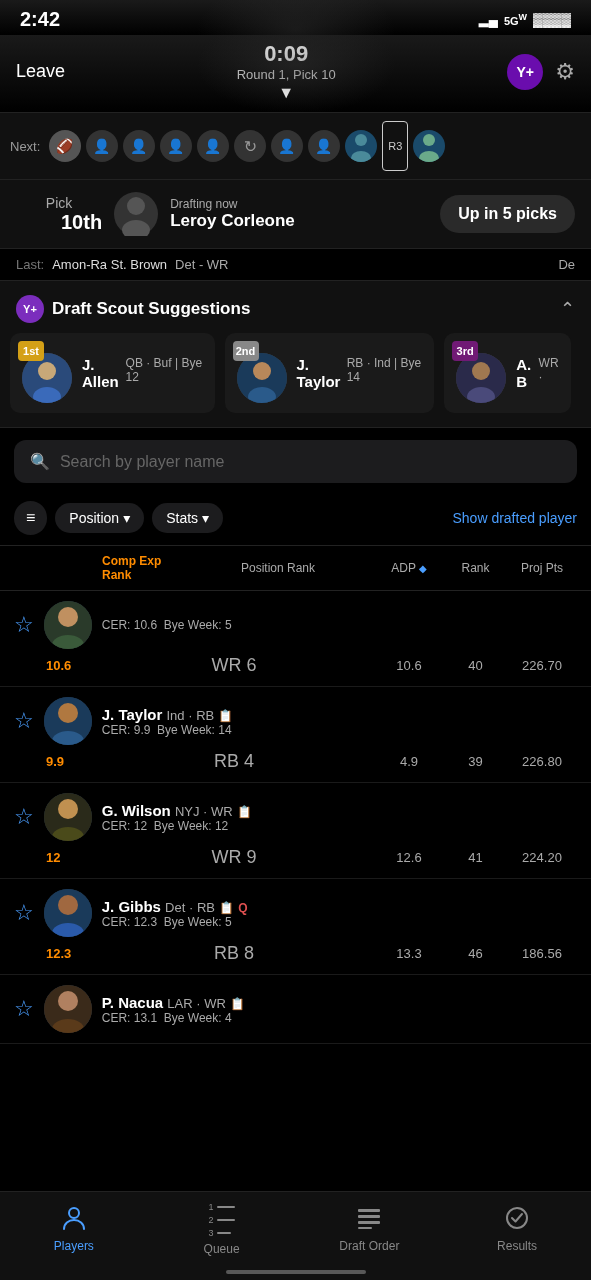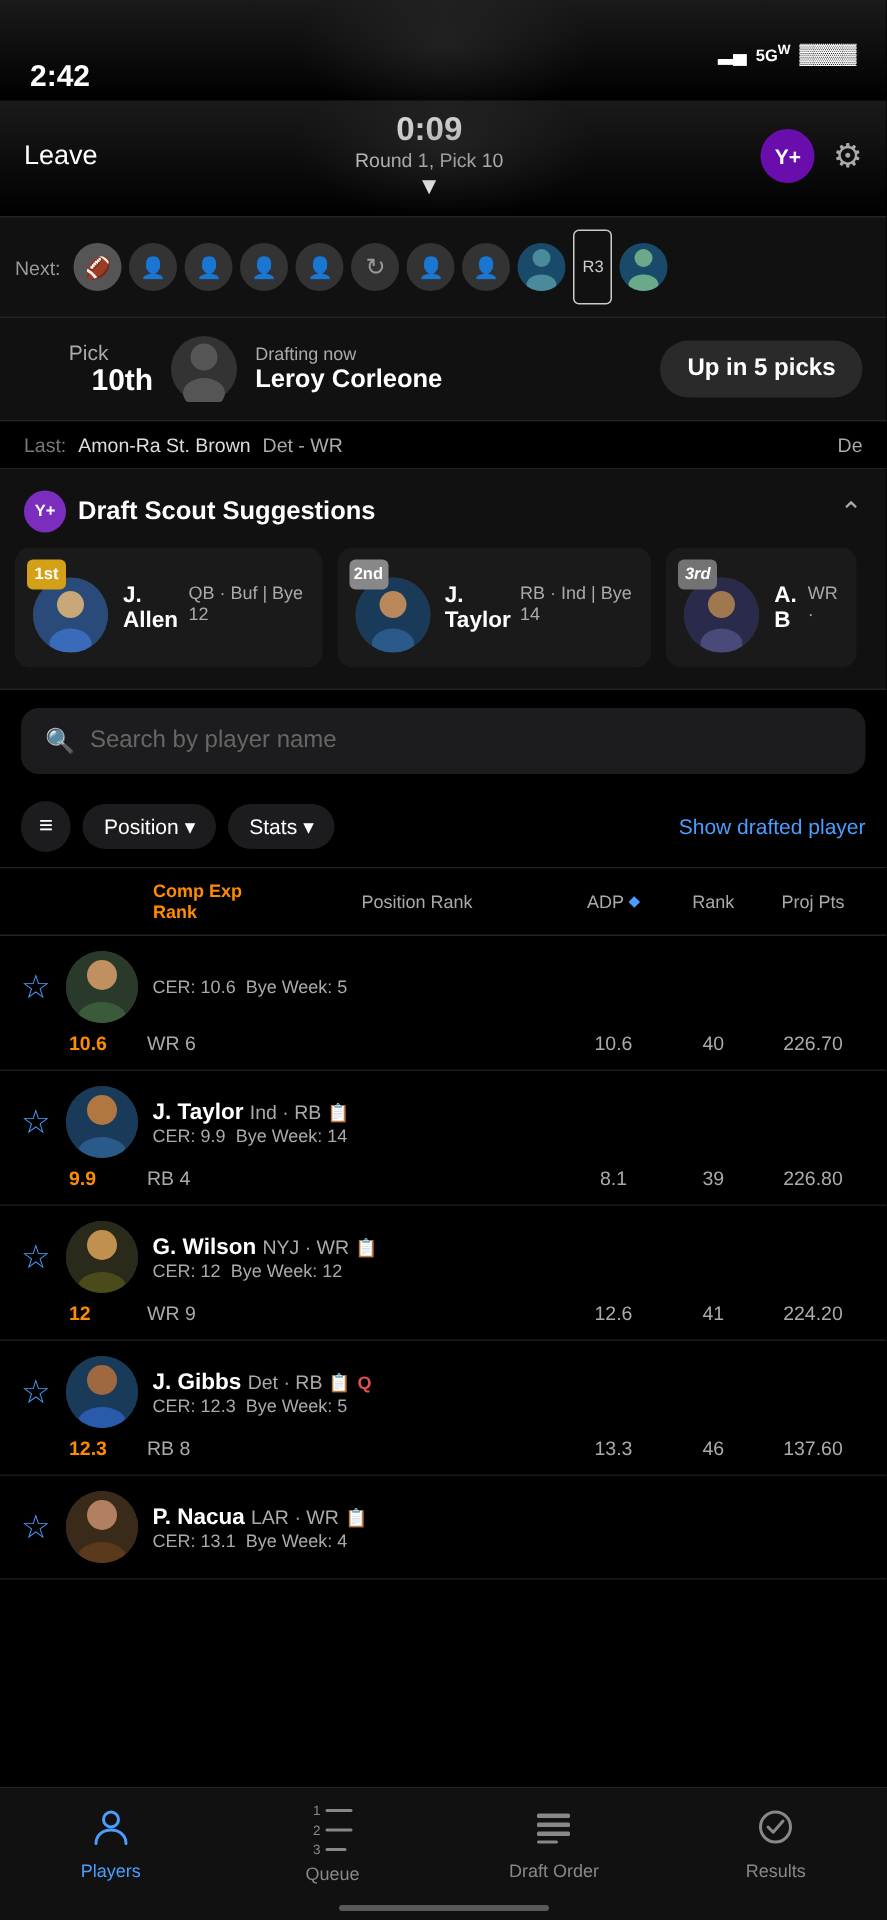--- a/index.html
+++ b/index.html
@@ -24,7 +24,6 @@
     .status-time {
       font-size: 20px;
       font-weight: 600;
-      margin-top: 32px;
     }
     .status-icons {
       display: flex;

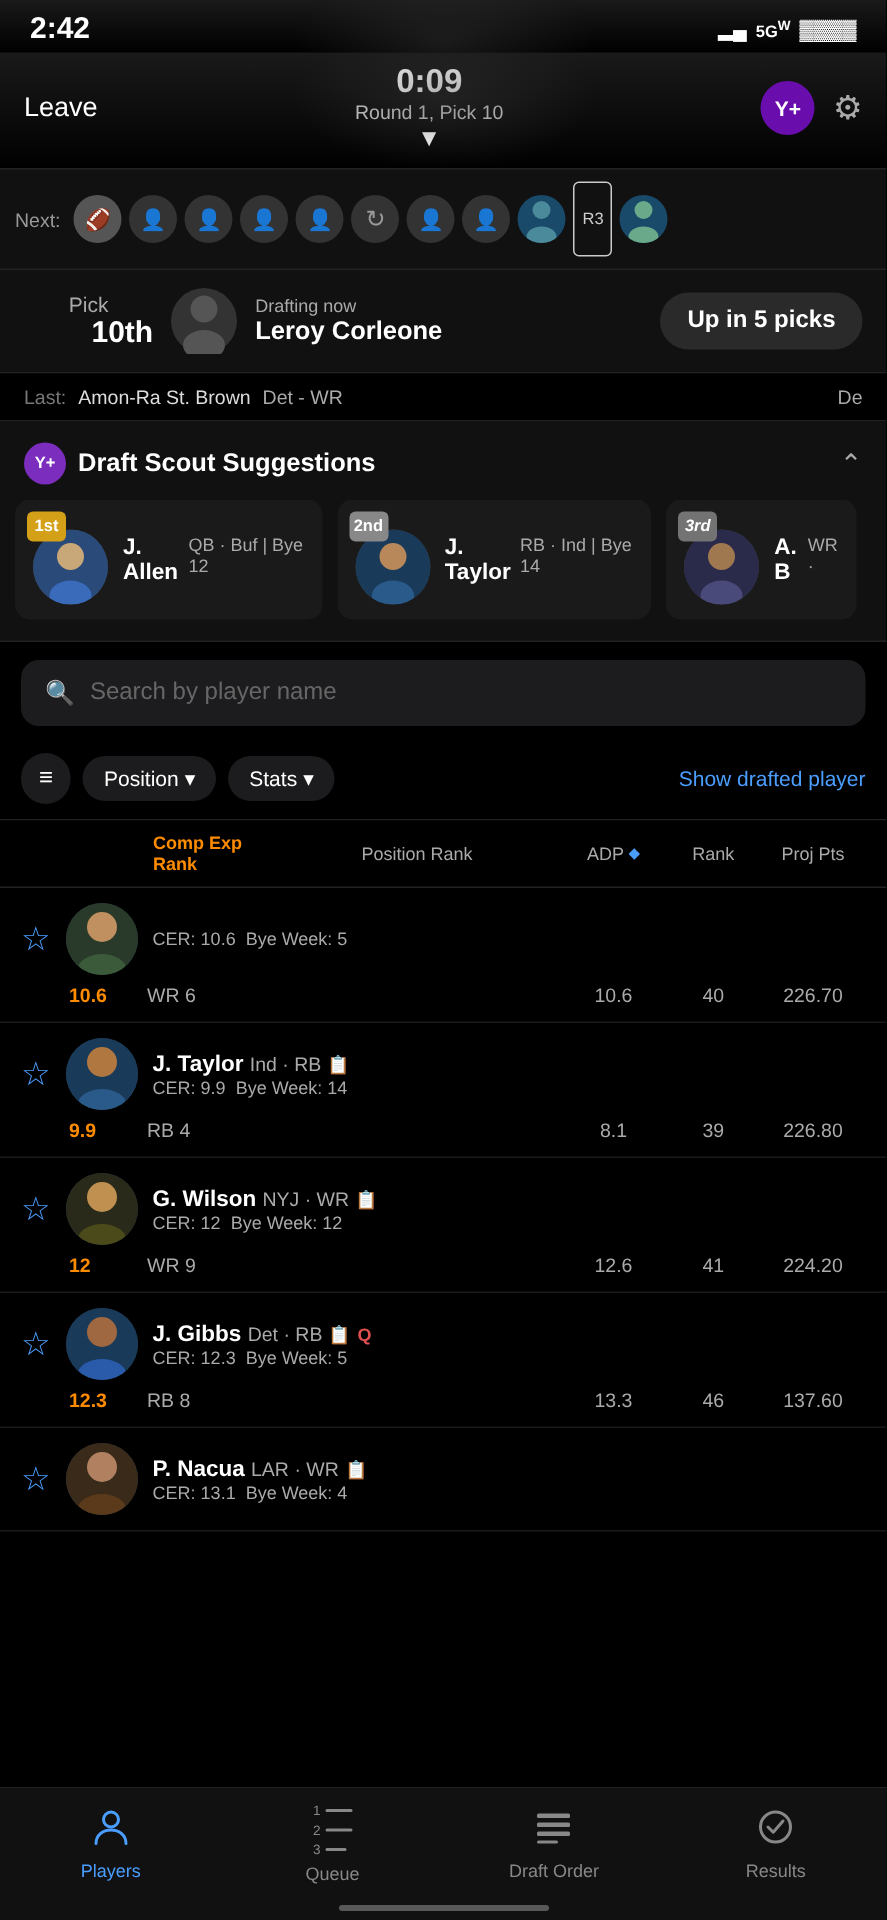--- a/index.html
+++ b/index.html
@@ -224,7 +224,7 @@
     }
     .rank-1 { background: #d4a017; }
     .rank-2 { background: #888; }
-    .rank-3 { background: #737373; font-style: italic; }
+    .rank-3 { background: #701a75; }
     .suggest-avatar {
       width: 50px; height: 50px;
       border-radius: 50%;

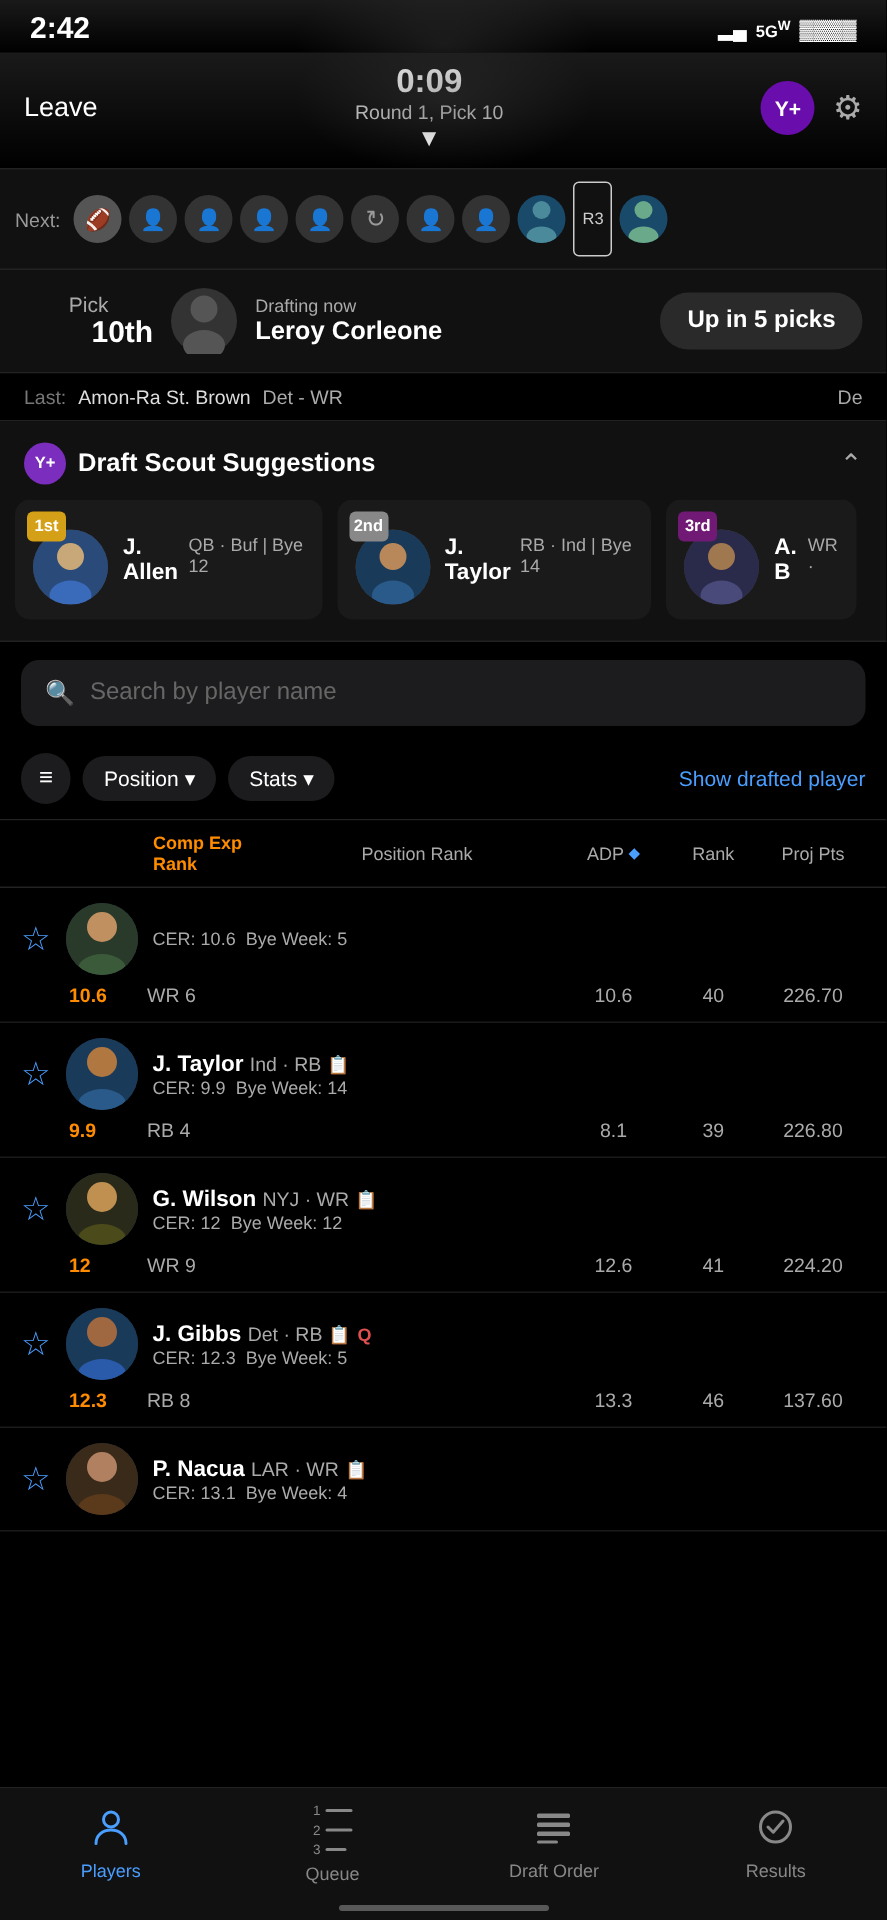--- a/index.html
+++ b/index.html
@@ -332,7 +332,7 @@
       gap: 4px;
     }
     .stat-cer { width: 48px; font-size: 13px; color: #ff8c00; font-weight: 600; }
-    .stat-pos { flex: 1; font-size: 13px; color: #aaa; }
+    .stat-pos { flex: 1; font-size: 18px; color: #aaa; text-align: center; }
     .stat-adp { width: 70px; font-size: 13px; color: #aaa; text-align: center; }
     .stat-rank { width: 55px; font-size: 13px; color: #aaa; text-align: center; }
     .stat-proj { width: 70px; font-size: 13px; color: #aaa; text-align: center; }

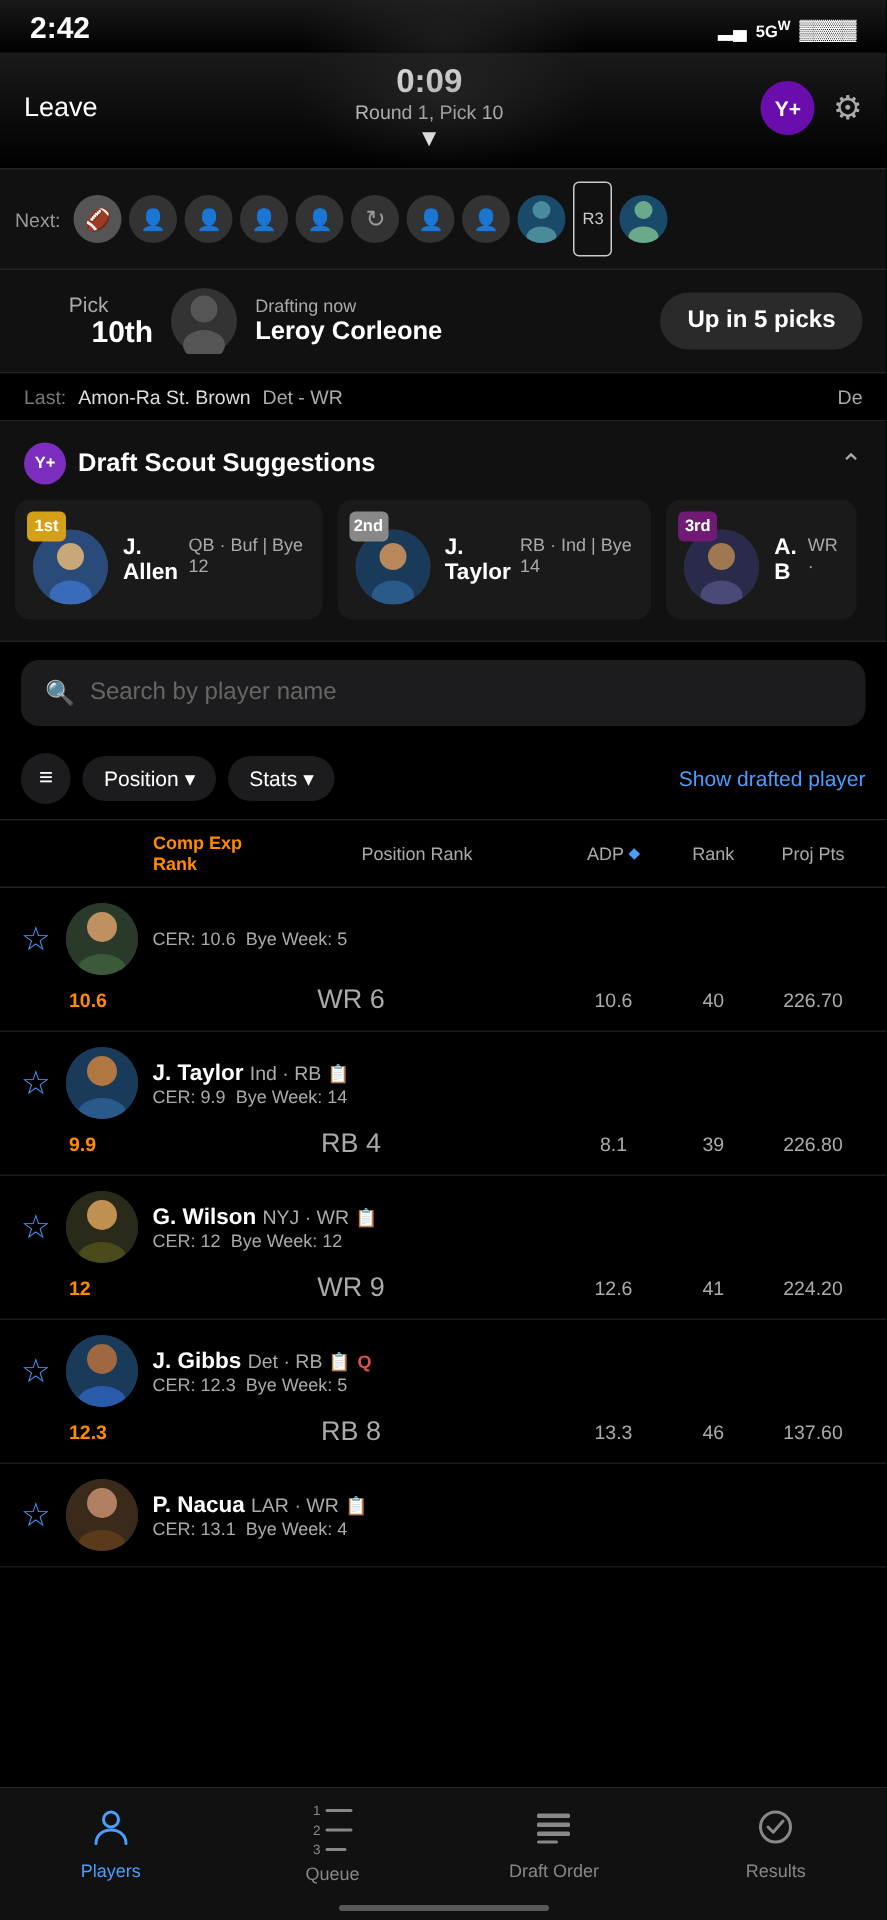--- a/index.html
+++ b/index.html
@@ -616,7 +616,7 @@
     <div class="player-stats-row">
       <div class="stat-cer">9.9</div>
       <div class="stat-pos">RB 4</div>
-      <div class="stat-adp">8.1</div>
+      <div class="stat-adp">4.9</div>
       <div class="stat-rank">39</div>
       <div class="stat-proj">226.80</div>
     </div>

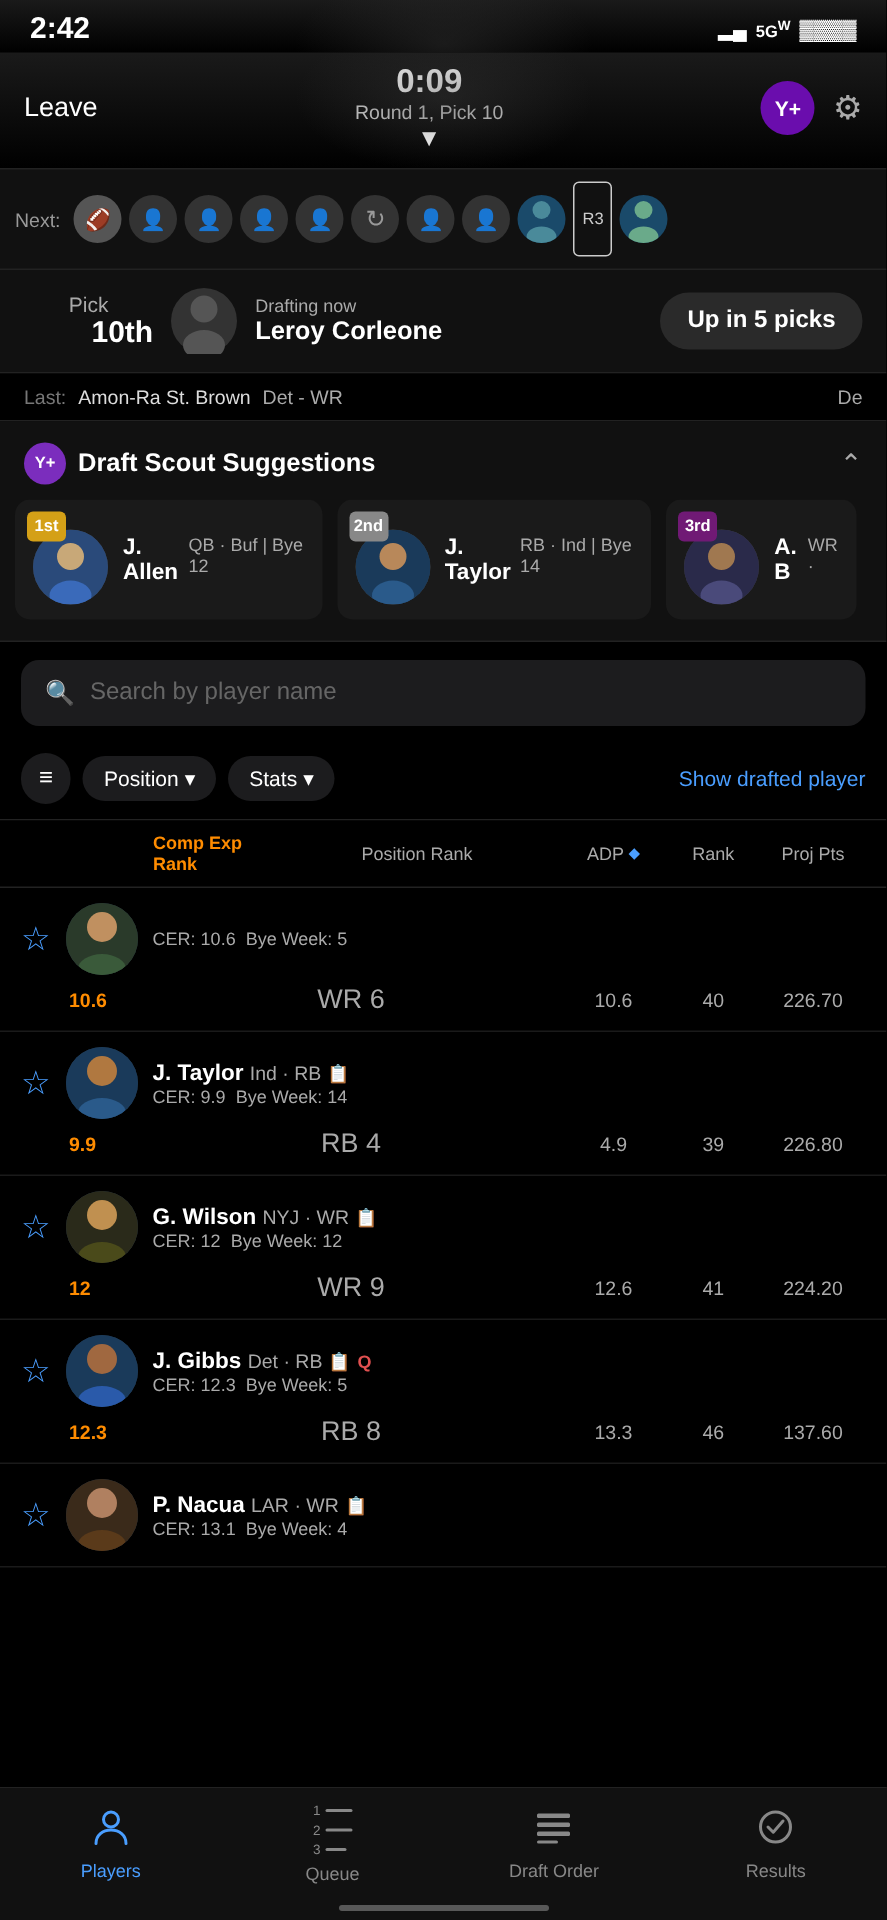--- a/index.html
+++ b/index.html
@@ -679,7 +679,7 @@
       <div class="stat-pos">RB 8</div>
       <div class="stat-adp">13.3</div>
       <div class="stat-rank">46</div>
-      <div class="stat-proj">137.60</div>
+      <div class="stat-proj">186.56</div>
     </div>
   </div>
 

